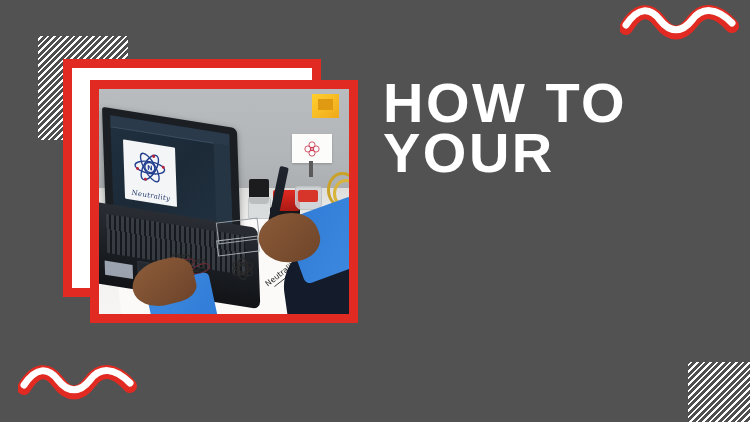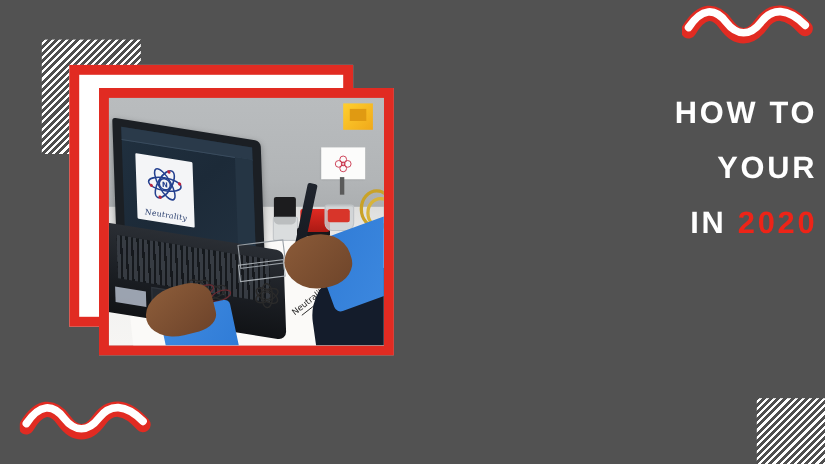--- a/index.html
+++ b/index.html
@@ -229,11 +229,11 @@
     left: 383px;
     top: 78px;
     width: 360px;
-    text-align: right;
+    text-align: left;
     color: #ffffff;
     font-family: "Liberation Sans", sans-serif;
     font-weight: bold;
-    font-size: 28px;
+    font-size: 56px;
     line-height: 50px;
     letter-spacing: 2.5px;
   }

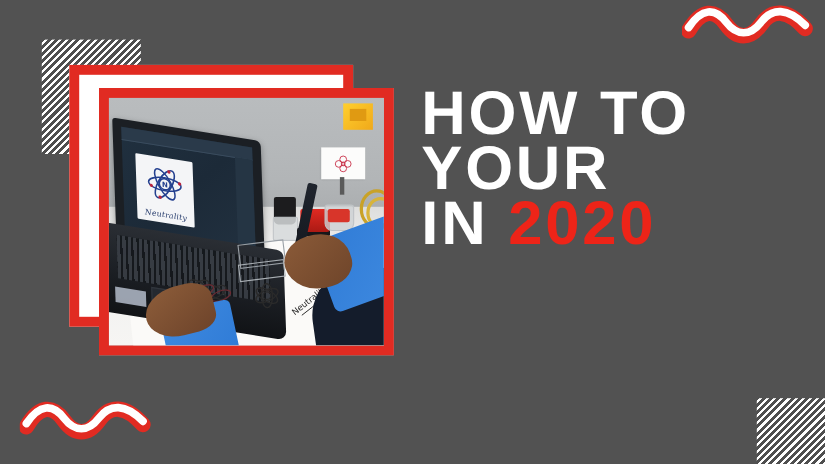--- a/index.html
+++ b/index.html
@@ -369,7 +369,6 @@
   <div id="headline">
     <span class="line">HOW TO</span>
     <span class="line">YOUR</span>
-    <span class="line"><span>IN </span><span class="accent">2020</span></span>
   </div>
 
 </div>

